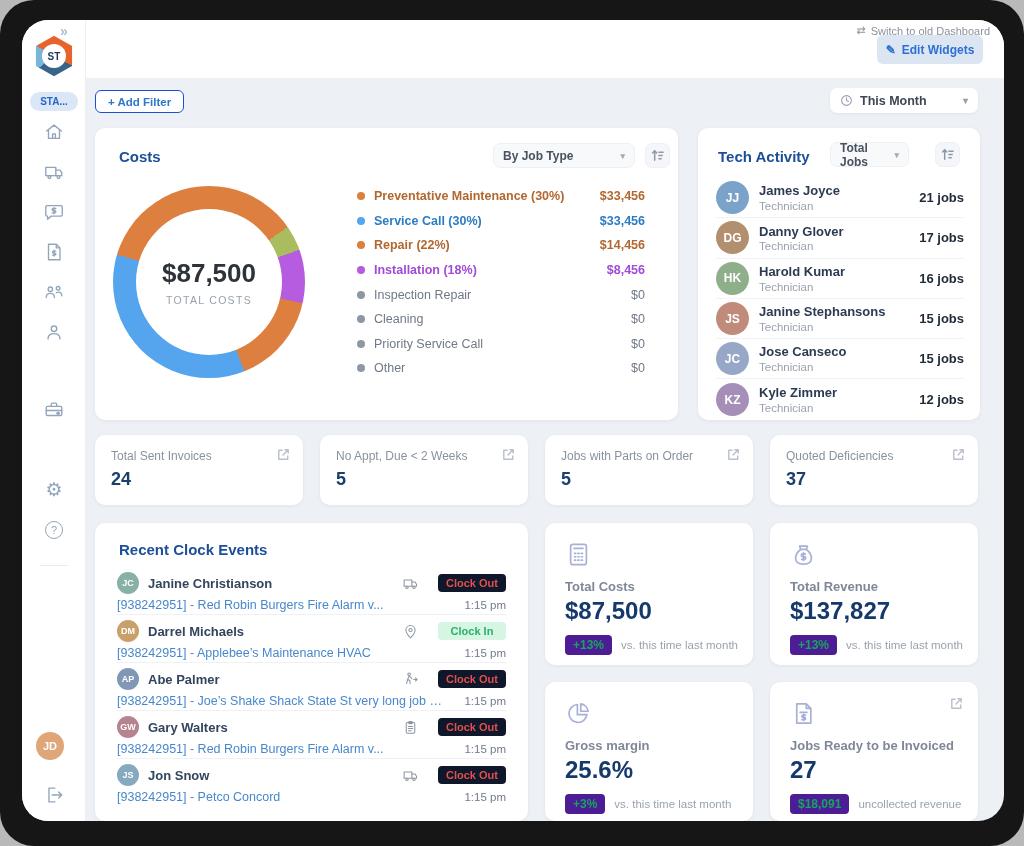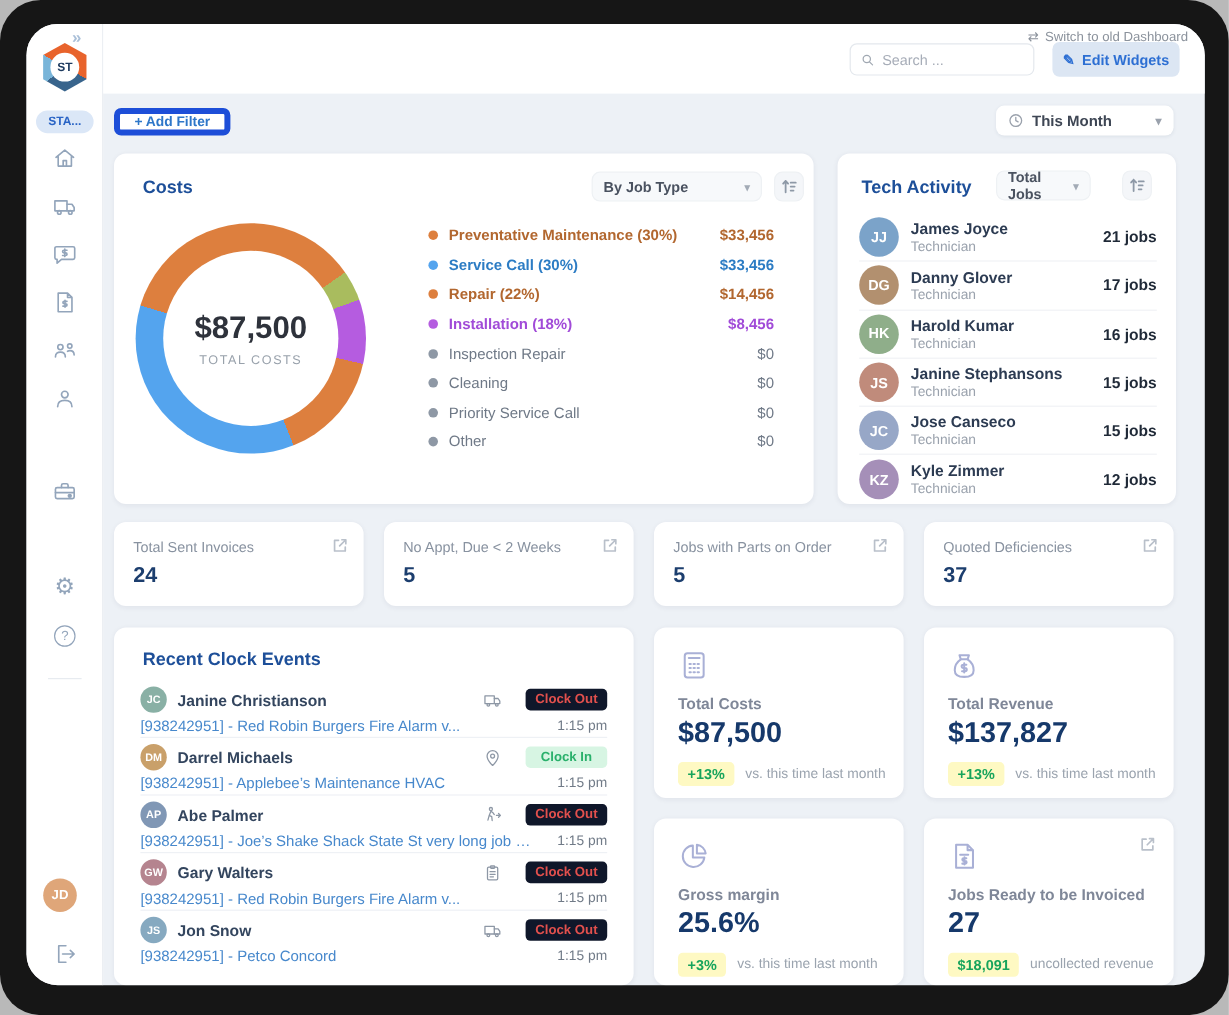--- a/index.html
+++ b/index.html
@@ -205,13 +205,6 @@
       <span>⇄</span>
       <span>Switch to old Dashboard</span>
     </div>
-    <div class="search-box">
-      <svg width="14" height="14" viewBox="0 0 24 24" style="stroke:#a0a8b2;fill:none;stroke-width:2;stroke-linecap:round;">
-            <circle cx="10.5" cy="10.5" r="6"></circle>
-            <path d="M15 15 L20 20"></path>
-          </svg>
-      <input type="text" placeholder="Search ..." style="">
-    </div>
     <button class="edit-widgets-btn">
       <span class="pencil-glyph">✎</span>
       <span>Edit Widgets</span>

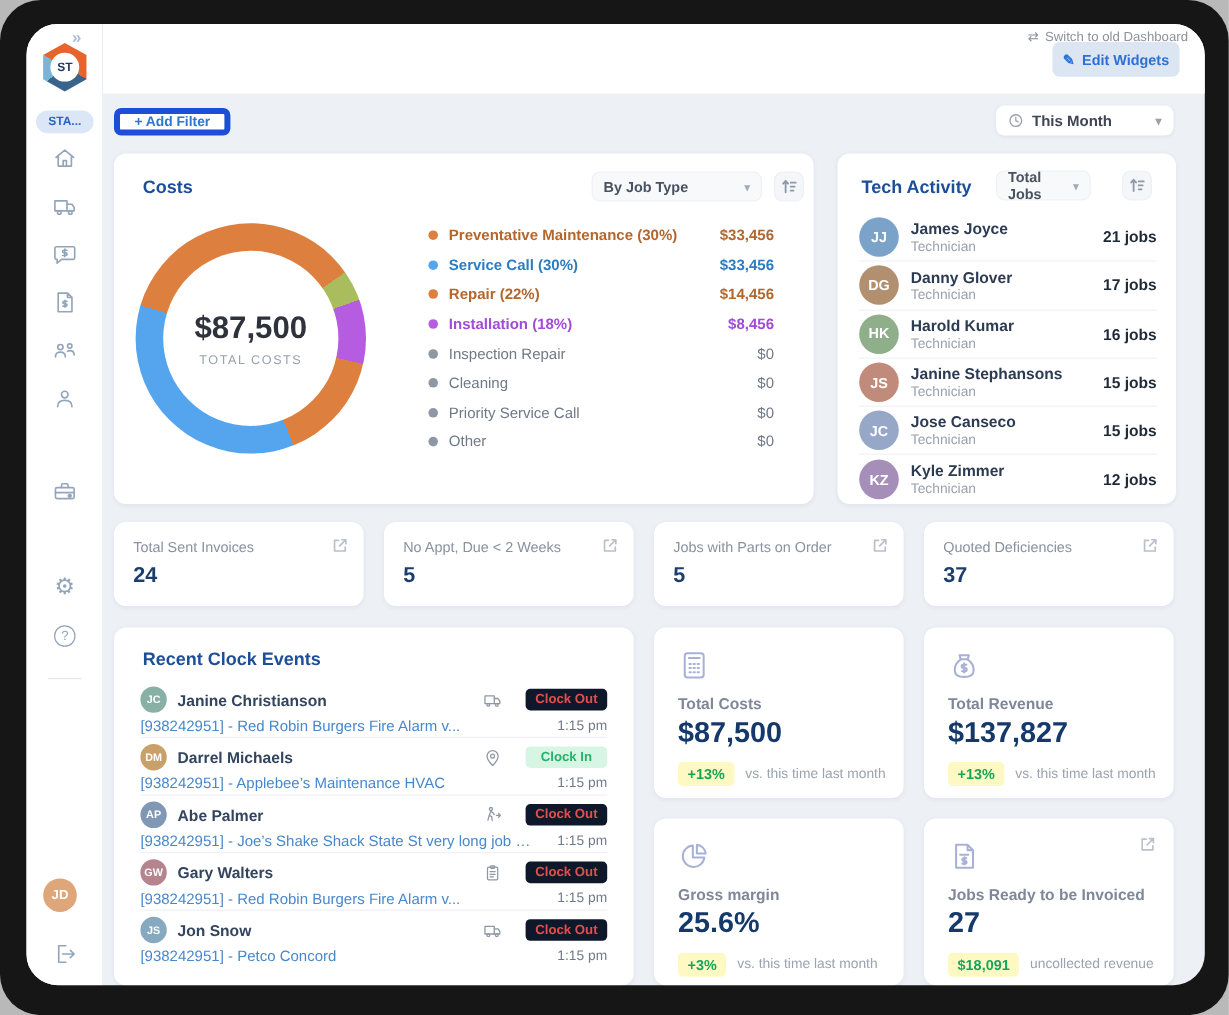--- a/index.html
+++ b/index.html
@@ -37,7 +37,7 @@
                       color:#2d6fd3; font-size:12px; font-weight:bold; display:flex; align-items:center; justify-content:center; gap:6px; cursor:pointer; font-family:inherit; }
 
   
-  .add-filter-btn { position:absolute; left:73px; top:70px; height:23px; padding:0 12px; background:#fff; border:5px solid #1d4ed8; border-radius:6px;
+  .add-filter-btn { position:absolute; left:73px; top:70px; height:23px; padding:0 12px; background:#fff; border:1px solid #1d4ed8; border-radius:6px;
                     color:#2e77c9; font-size:11.5px; font-weight:bold; display:flex; align-items:center; cursor:pointer; font-family:inherit; }
   .period-select { position:absolute; left:808px; top:68px; width:148px; height:25px; background:#fff; border-radius:7px; box-shadow:0 1px 3px rgba(40,60,90,.08);
                    display:flex; align-items:center; padding:0 10px; gap:7px; font-size:12.5px; color:#3e4654; font-weight:bold; cursor:pointer; }

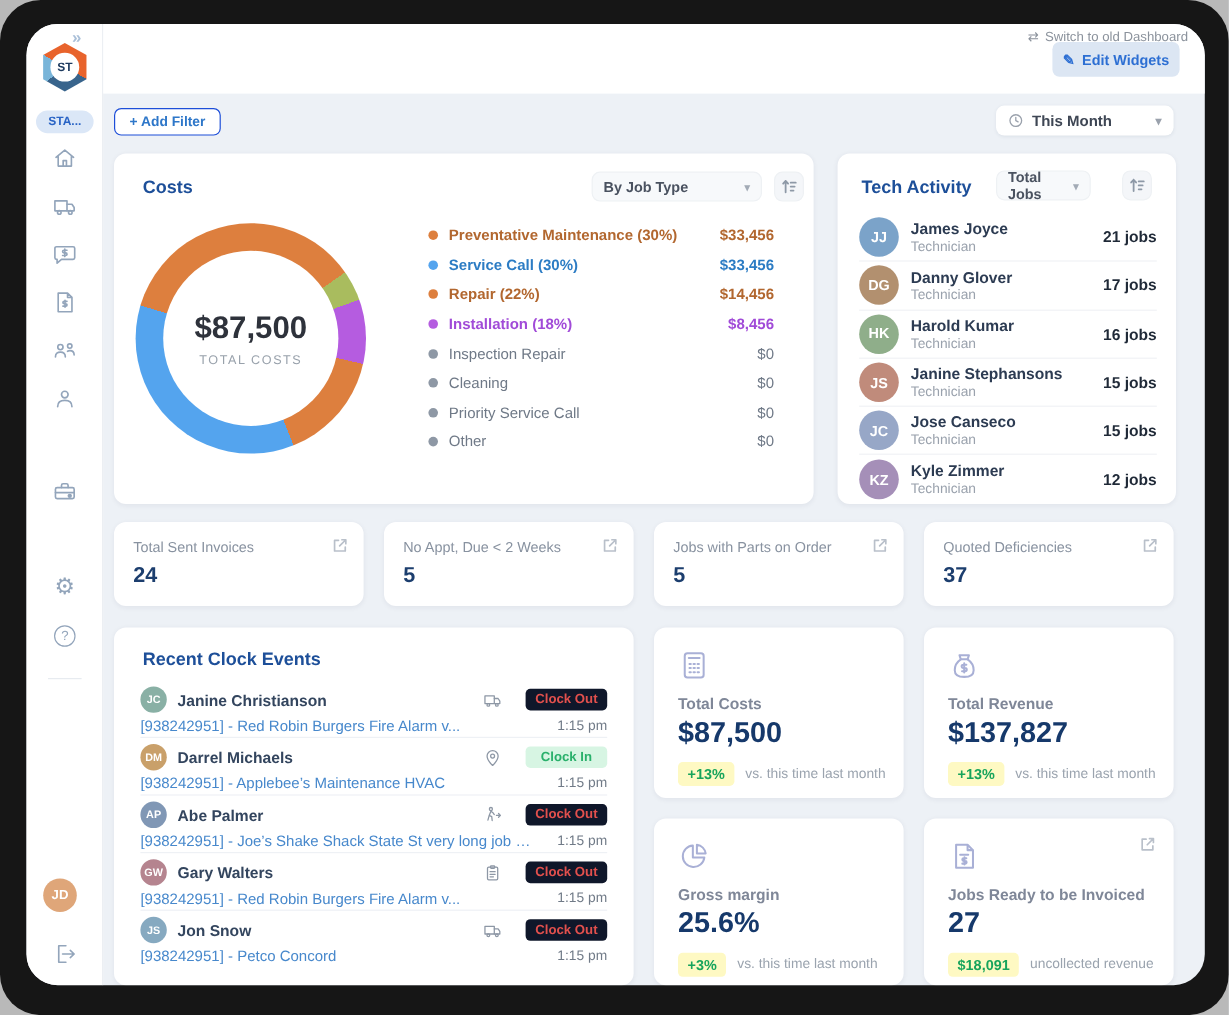--- a/index.html
+++ b/index.html
@@ -119,7 +119,7 @@
   .metric-label { position:absolute; left:20px; top:56px; font-size:13px; color:#7f8798; font-weight:bold; }
   .metric-value { position:absolute; left:20px; top:74px; font-size:24px; font-weight:bold; color:#16396b; }
   .metric-badge-row { position:absolute; left:20px; top:112px; display:flex; align-items:center; gap:9px; }
-  .green-badge { background:#fef9c3; color:#17a45c; font-size:12px; font-weight:bold; border-radius:4px; padding:3px 8px; }
+  .green-badge { background:#4c1d95; color:#17a45c; font-size:12px; font-weight:bold; border-radius:4px; padding:3px 8px; }
   .metric-note { font-size:11.5px; color:#9aa3ae; }
   .metric-ext { position:absolute; right:14px; top:14px; }
 

